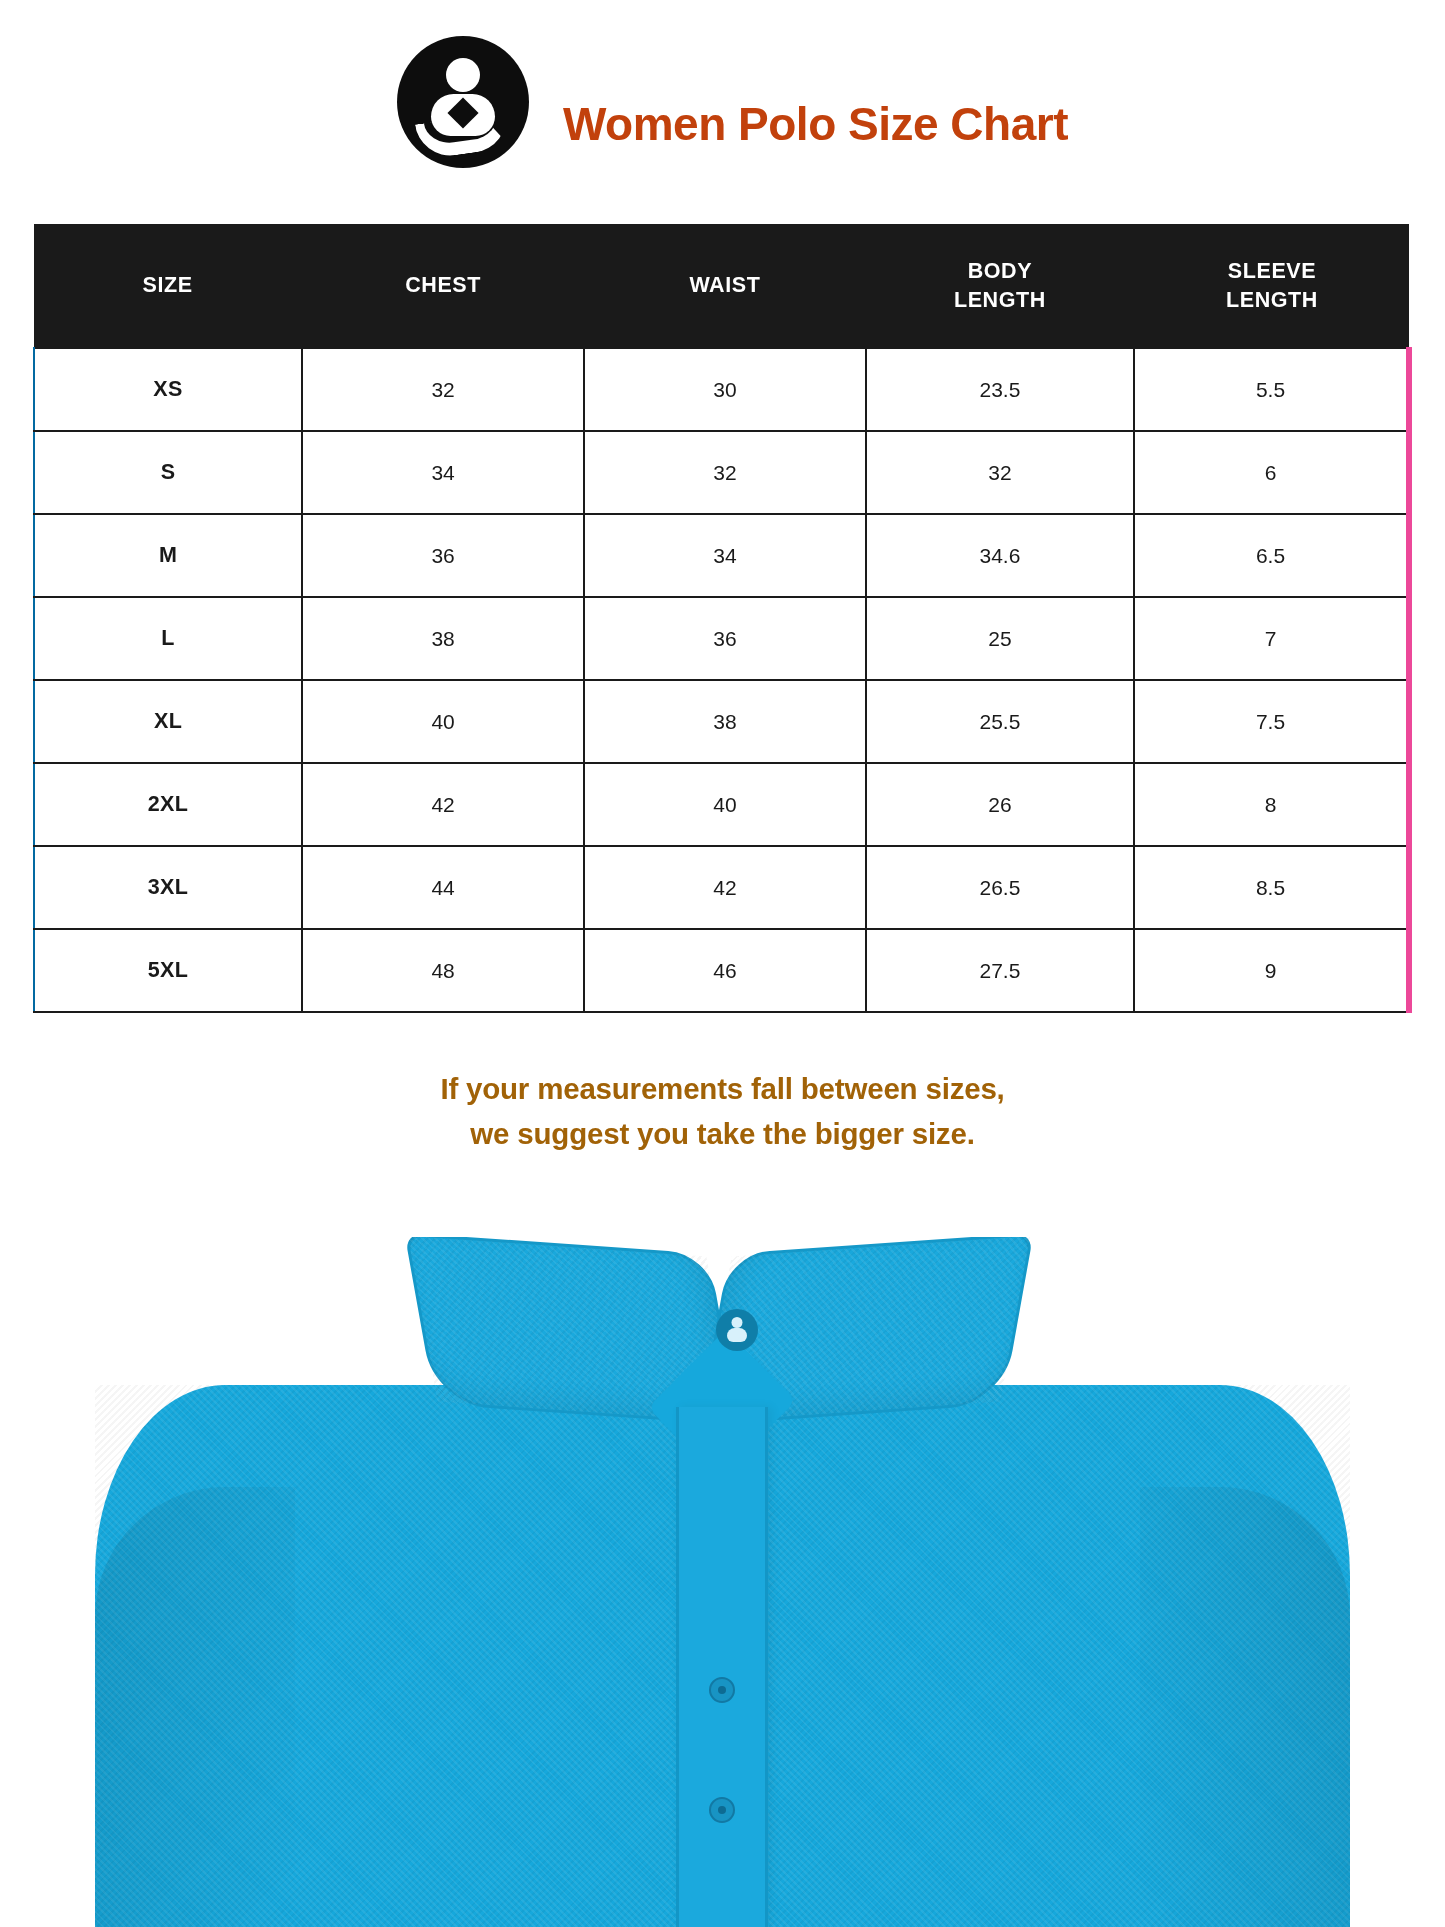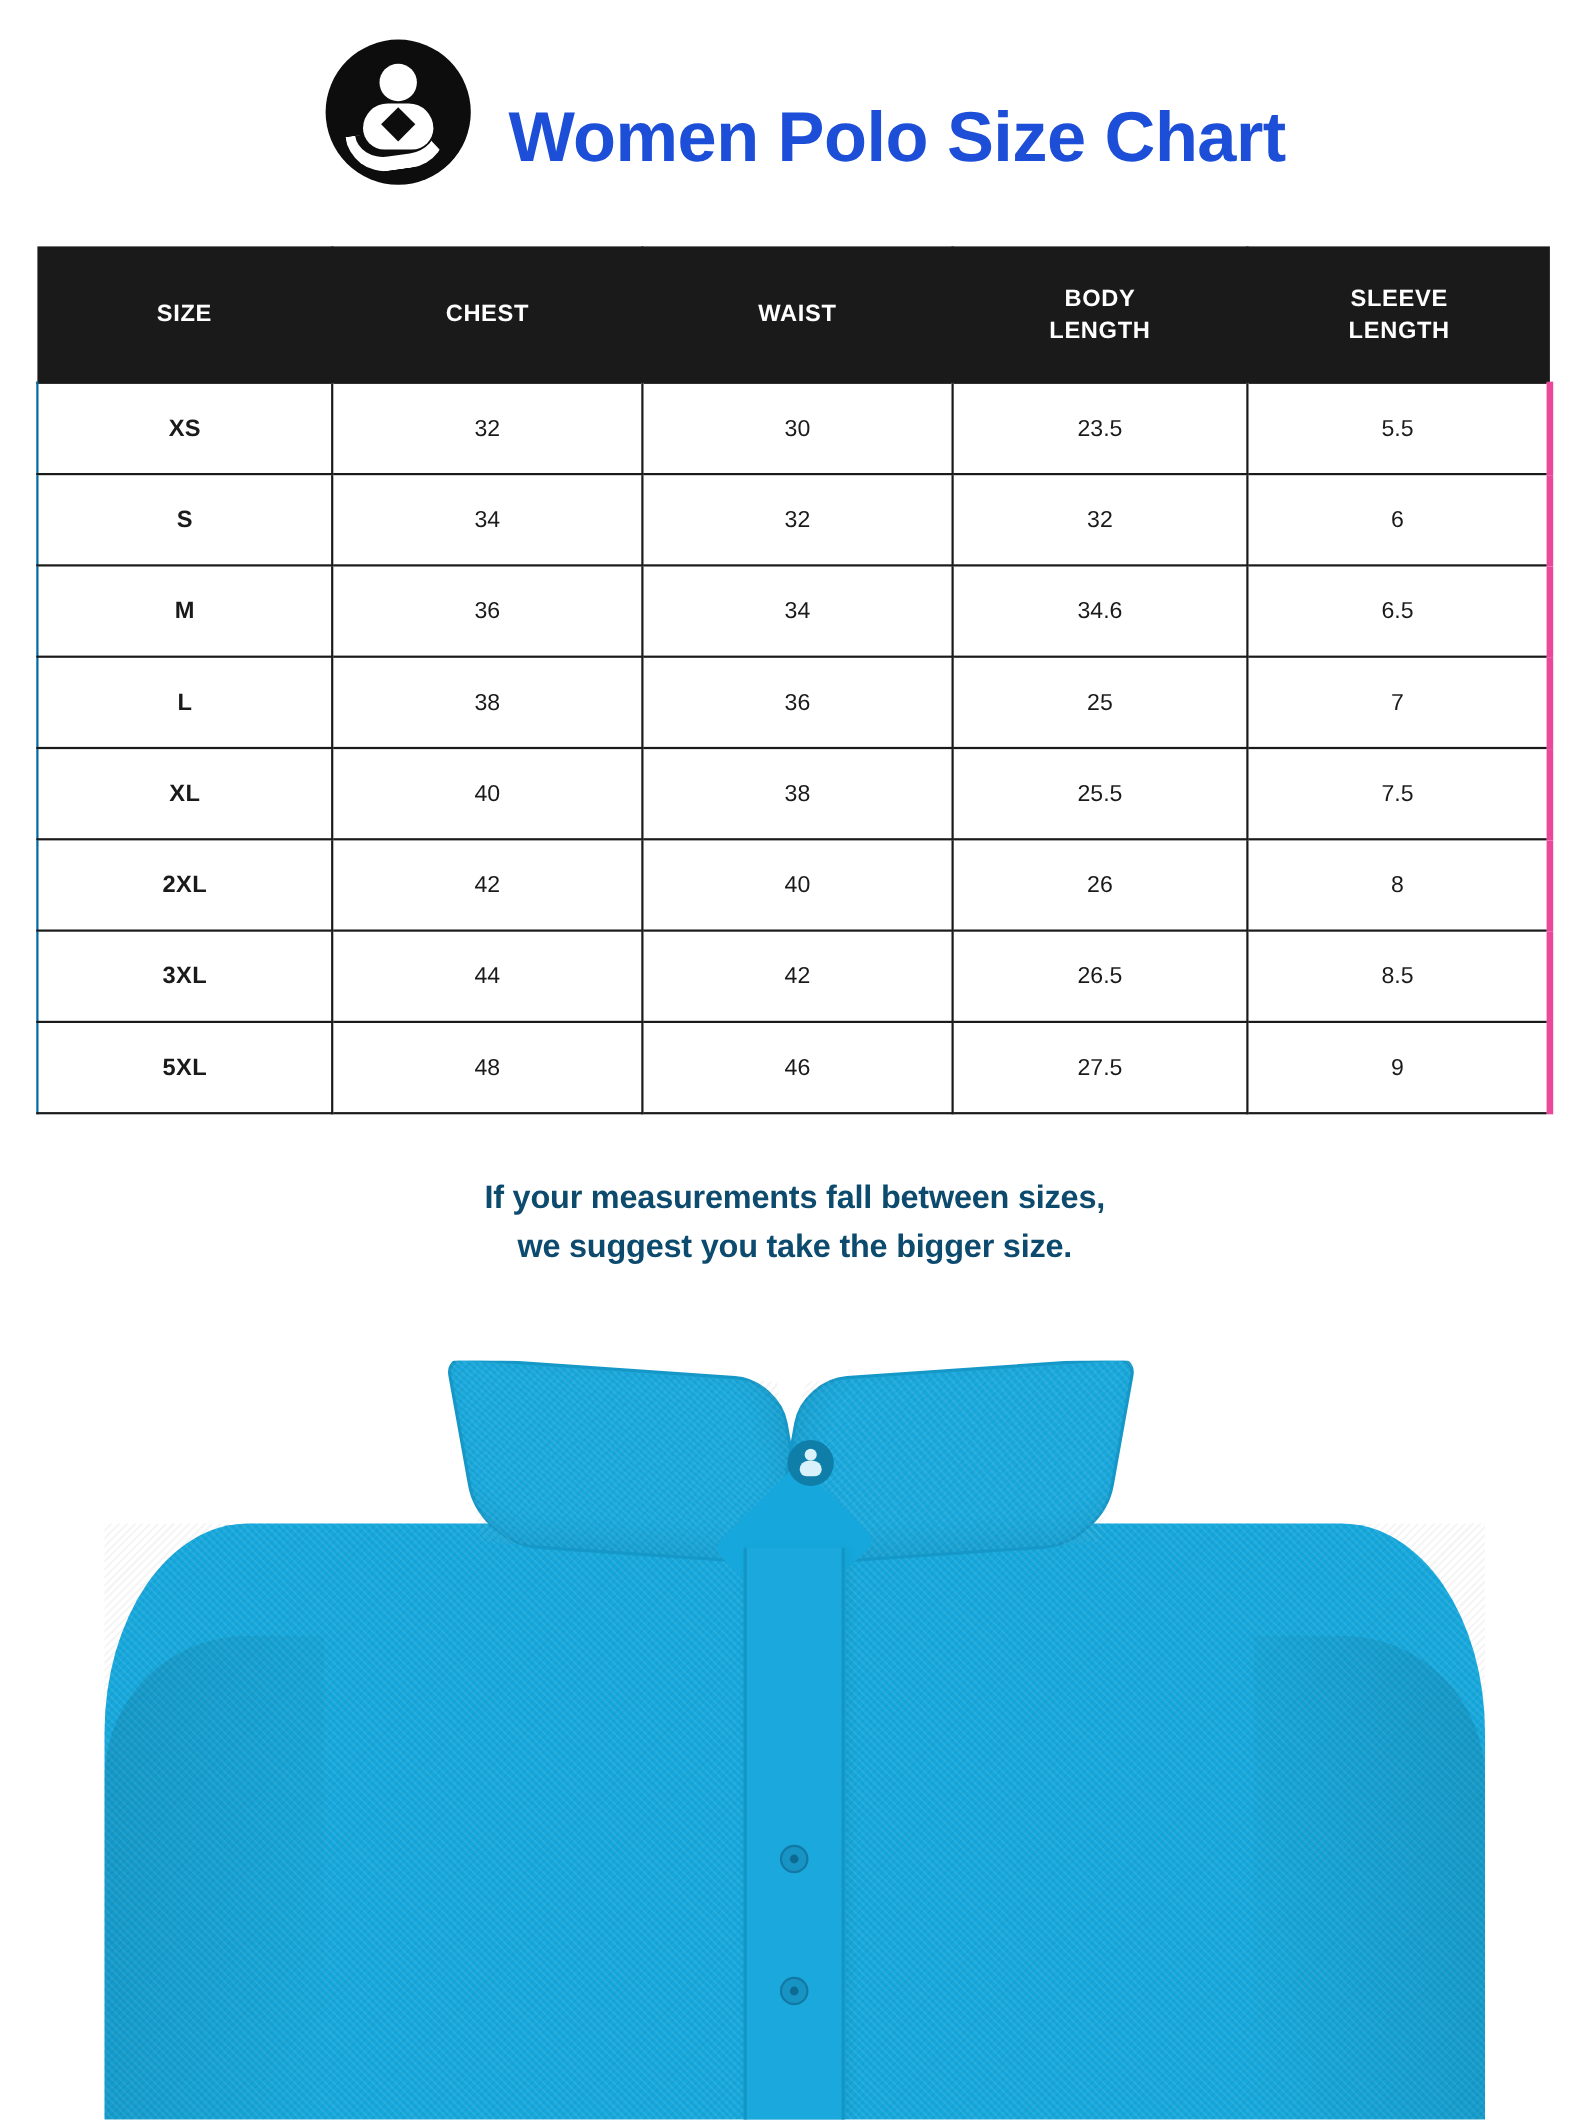--- a/index.html
+++ b/index.html
@@ -74,10 +74,10 @@
     transform: rotate(-8deg);
   }
   .title {
-    font-size: 64px;
+    font-size: 46px;
     font-weight: bold;
     letter-spacing: -0.5px;
-    color: #1d4ed8;
+    color: #c2410c;
     white-space: nowrap;
     margin-top: 44px;
   }

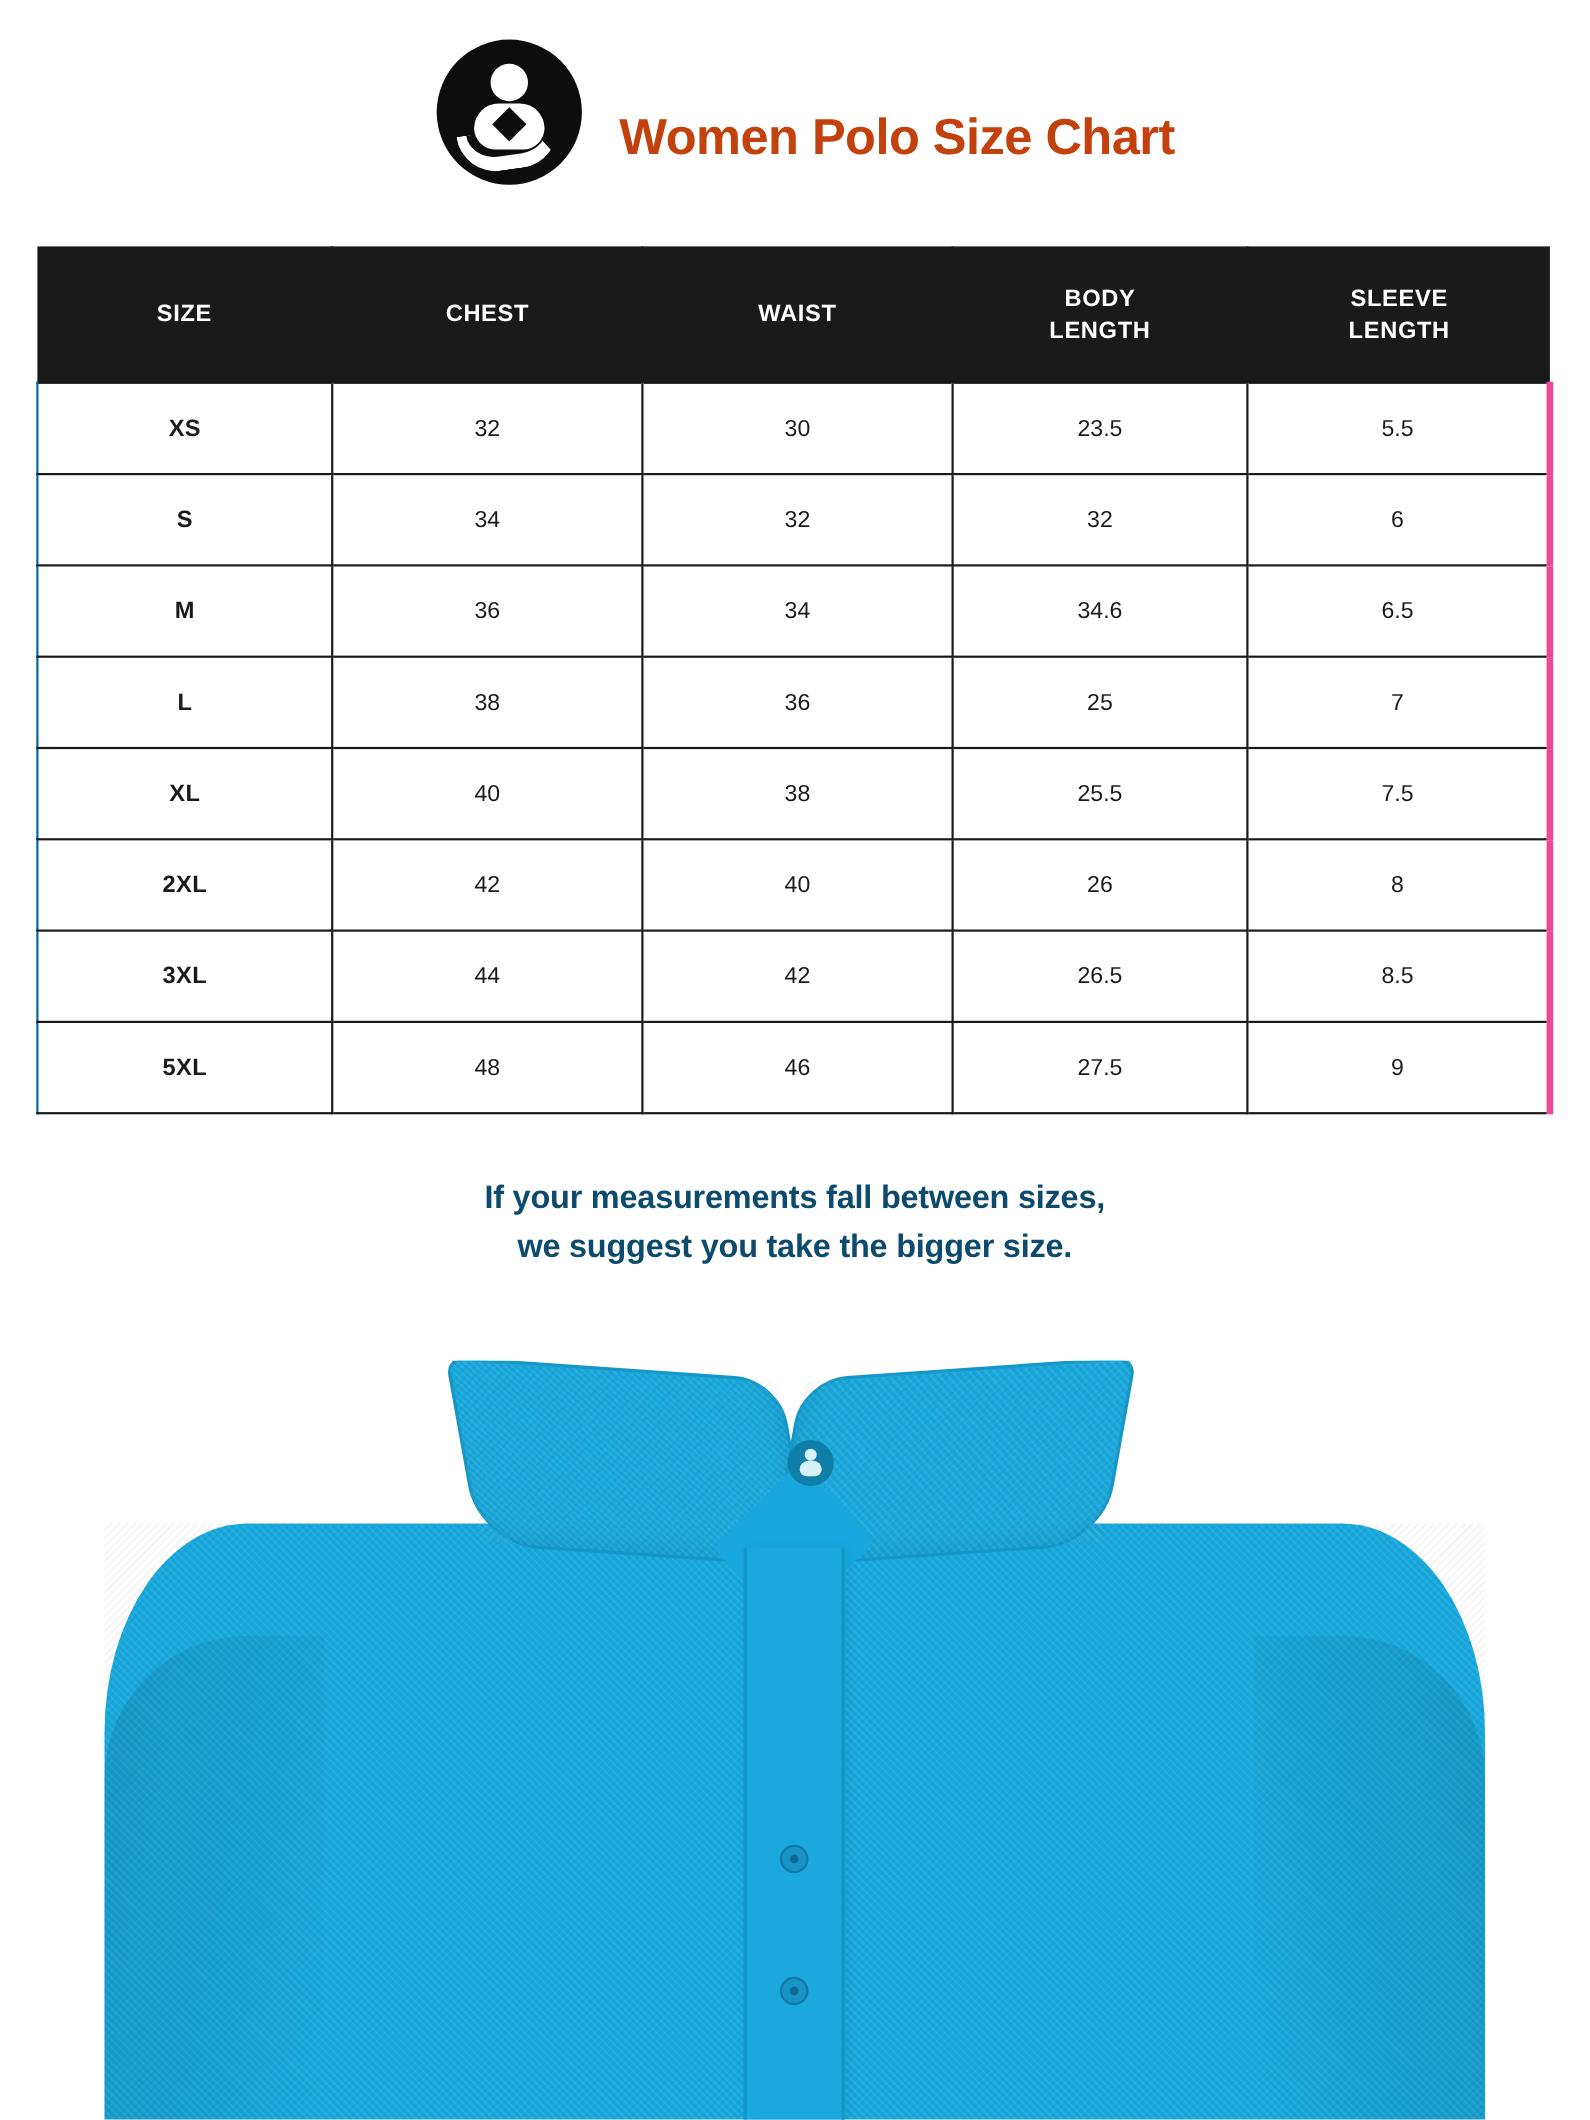--- a/index.html
+++ b/index.html
@@ -128,7 +128,7 @@
     font-size: 29.5px;
     font-weight: bold;
     line-height: 1.52;
-    color: #0c4a6e;
+    color: #a16207;
     letter-spacing: -0.2px;
   }
 

